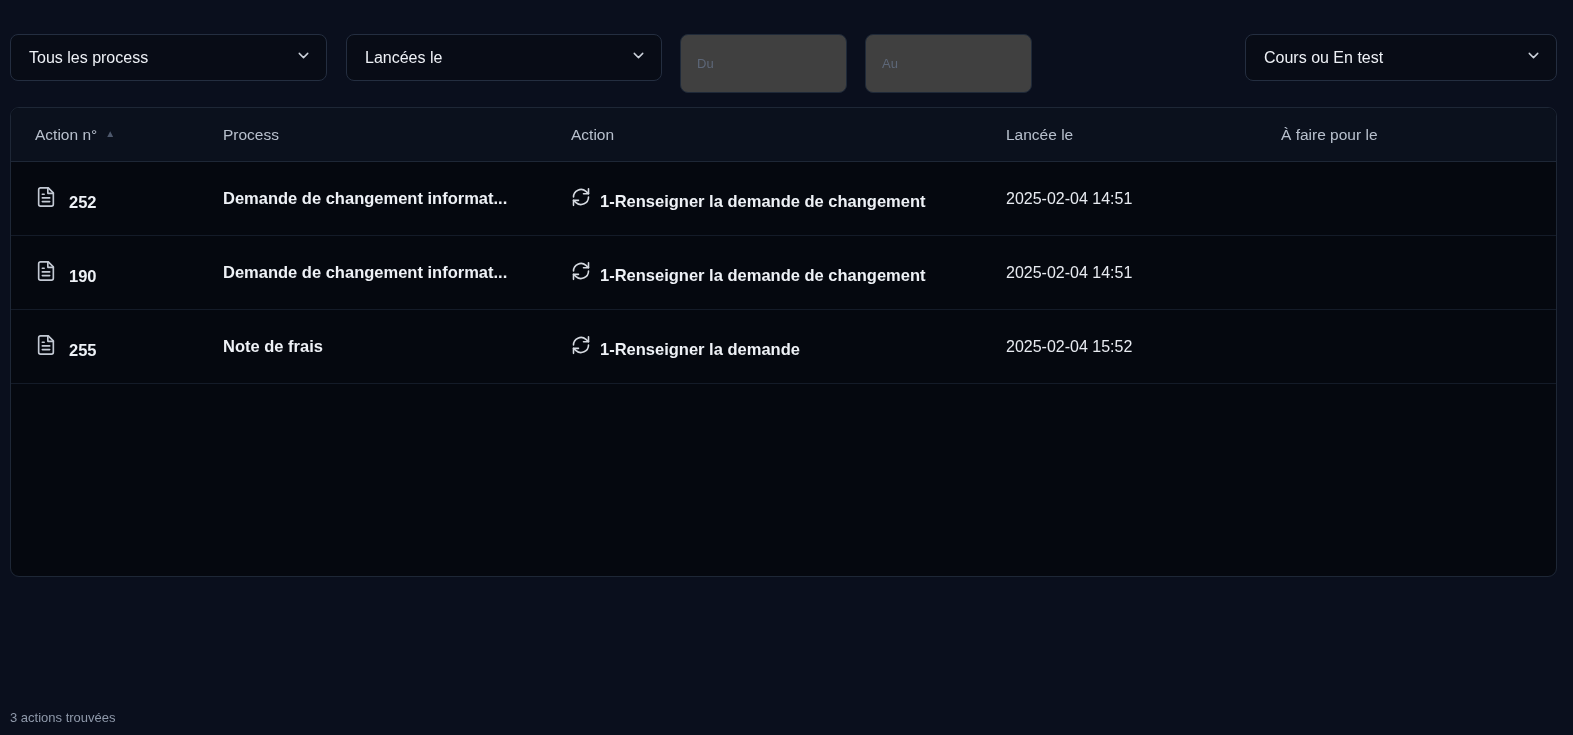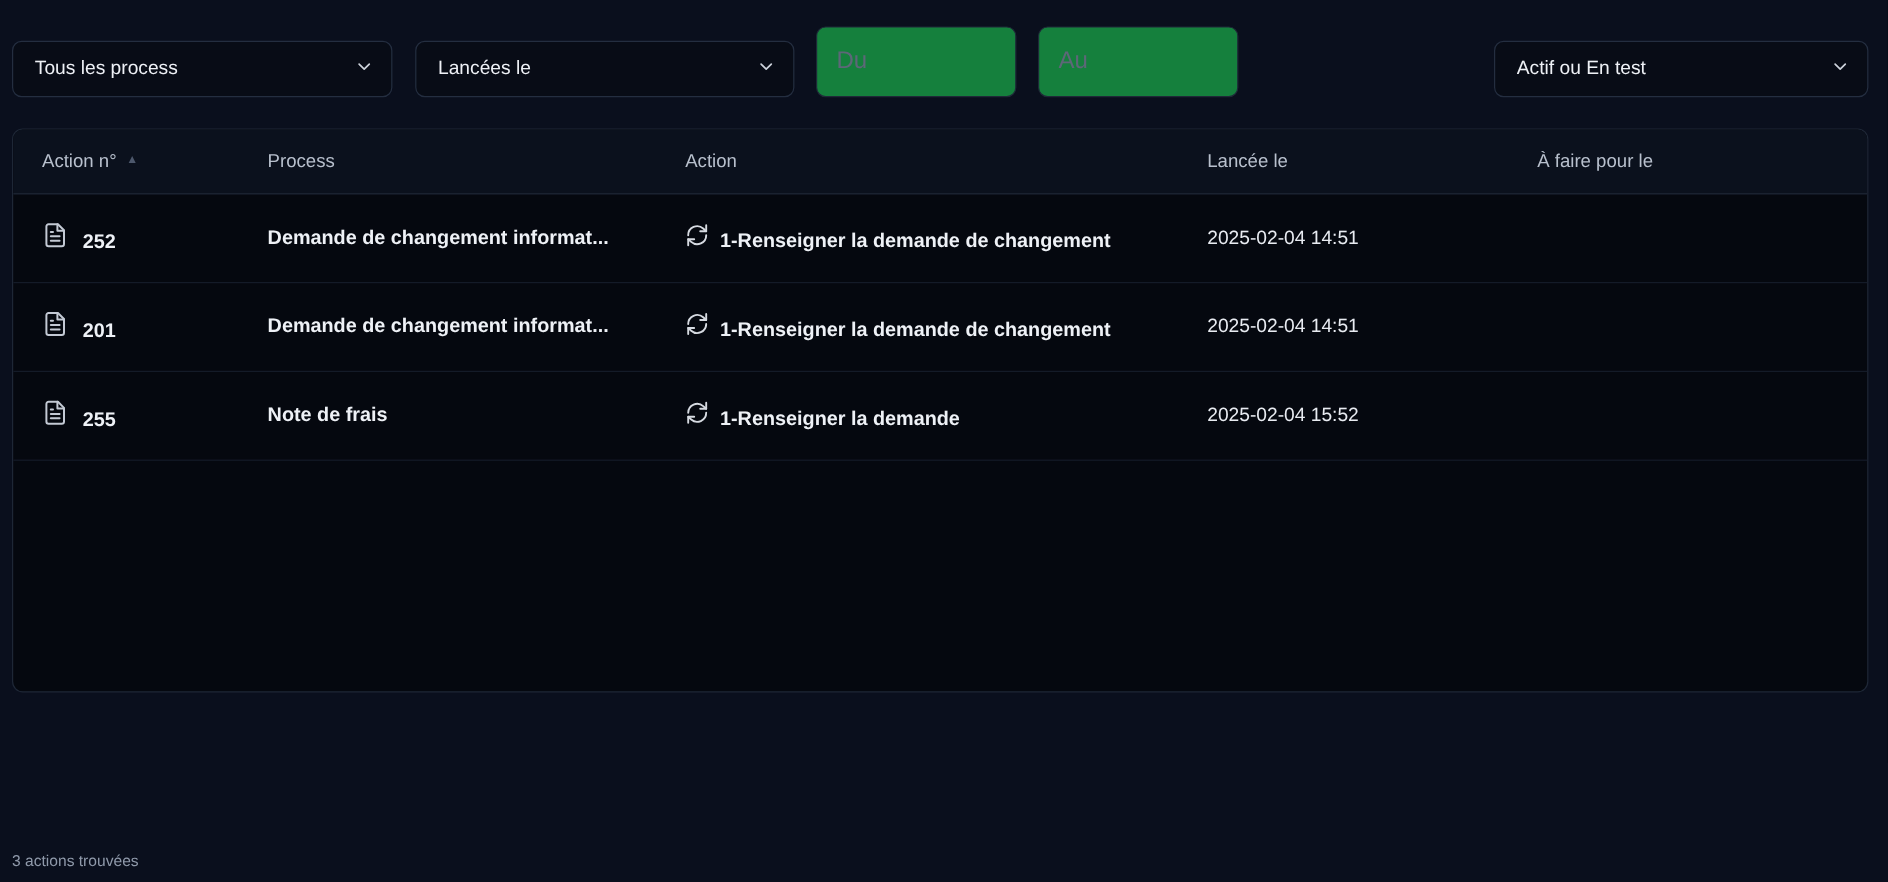--- a/index.html
+++ b/index.html
@@ -45,7 +45,7 @@
   }
 
   
-  .filters { margin-top:34px; display:flex; align-items:flex-end; height:47px; flex:0 0 47px; }
+  .filters { margin-top:34px; display:flex; align-items:flex-start; height:47px; flex:0 0 47px; }
   .ctrl {
     height:47px; border:1px solid #242e40; border-radius:8px;
     background:#080c16; display:flex; align-items:center;

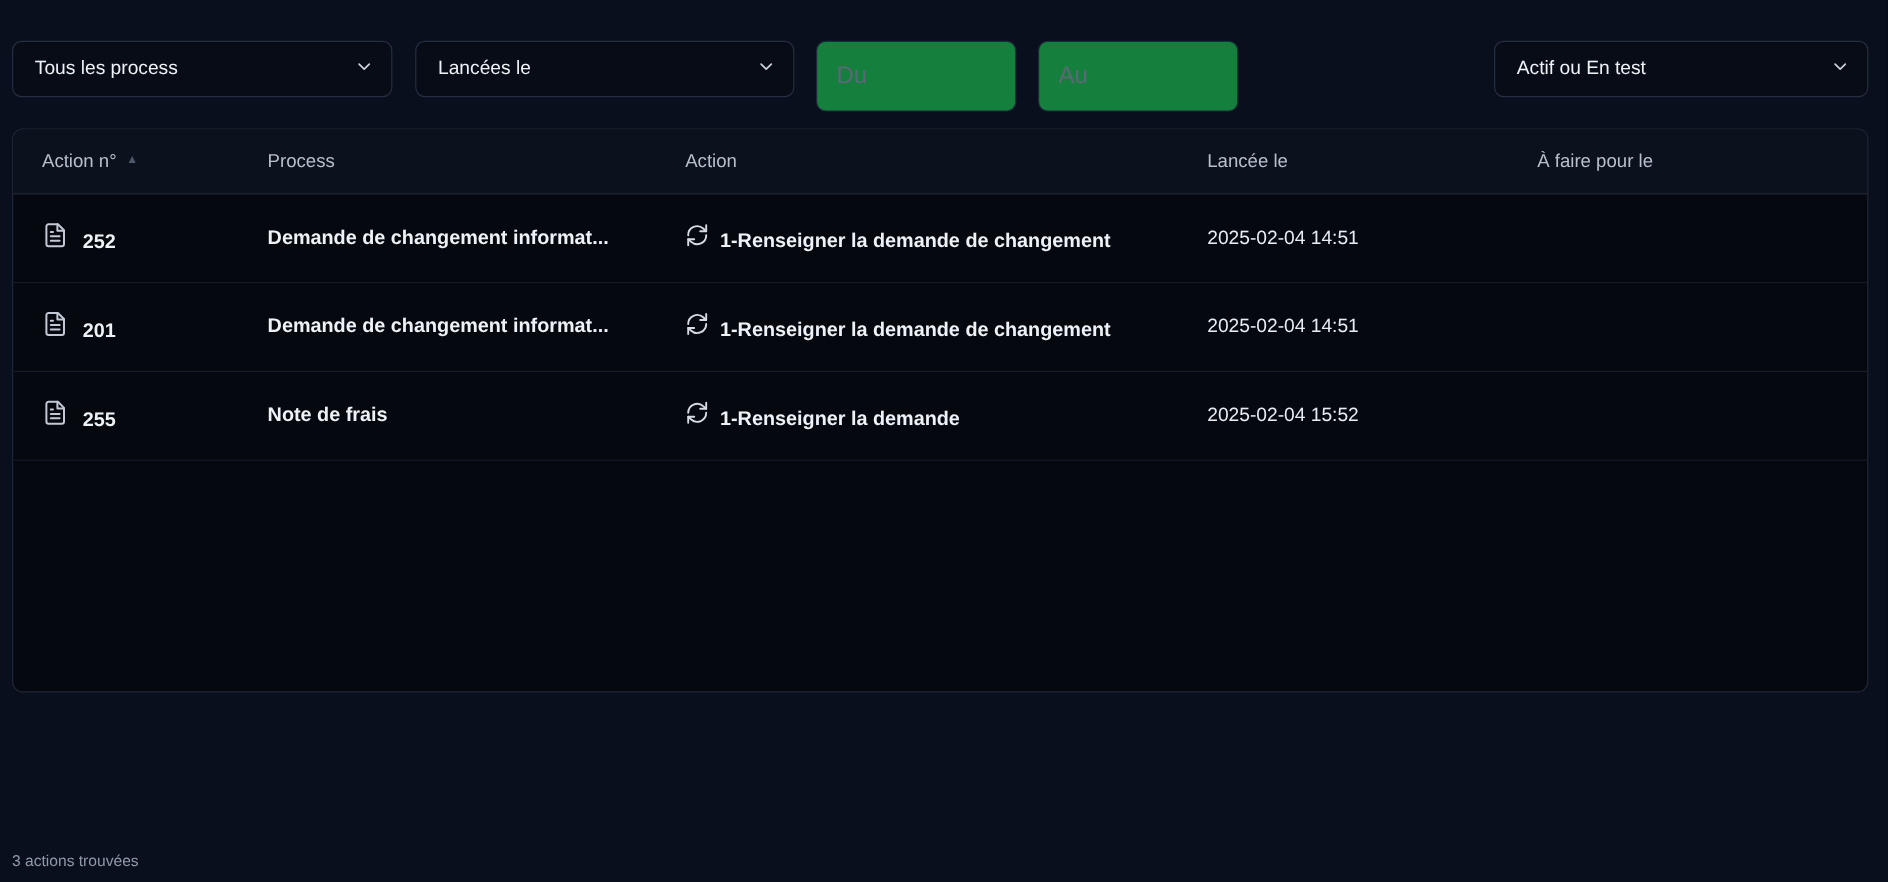--- a/index.html
+++ b/index.html
@@ -57,7 +57,7 @@
   .sel-launched { width:316px; margin-right:18px;gap:44px; }
   .date-input {
     width:167px; height:59px; border:1px solid #1f2938; border-radius:8px;
-    background:#15803d; color:#eef1f6; font-family:inherit; font-size:20px;
+    background:#404040; color:#eef1f6; font-family:inherit; font-size:13px;
     padding:0 16px; outline:none;
   }
   .date-input::placeholder { color:#5d6activ778; }

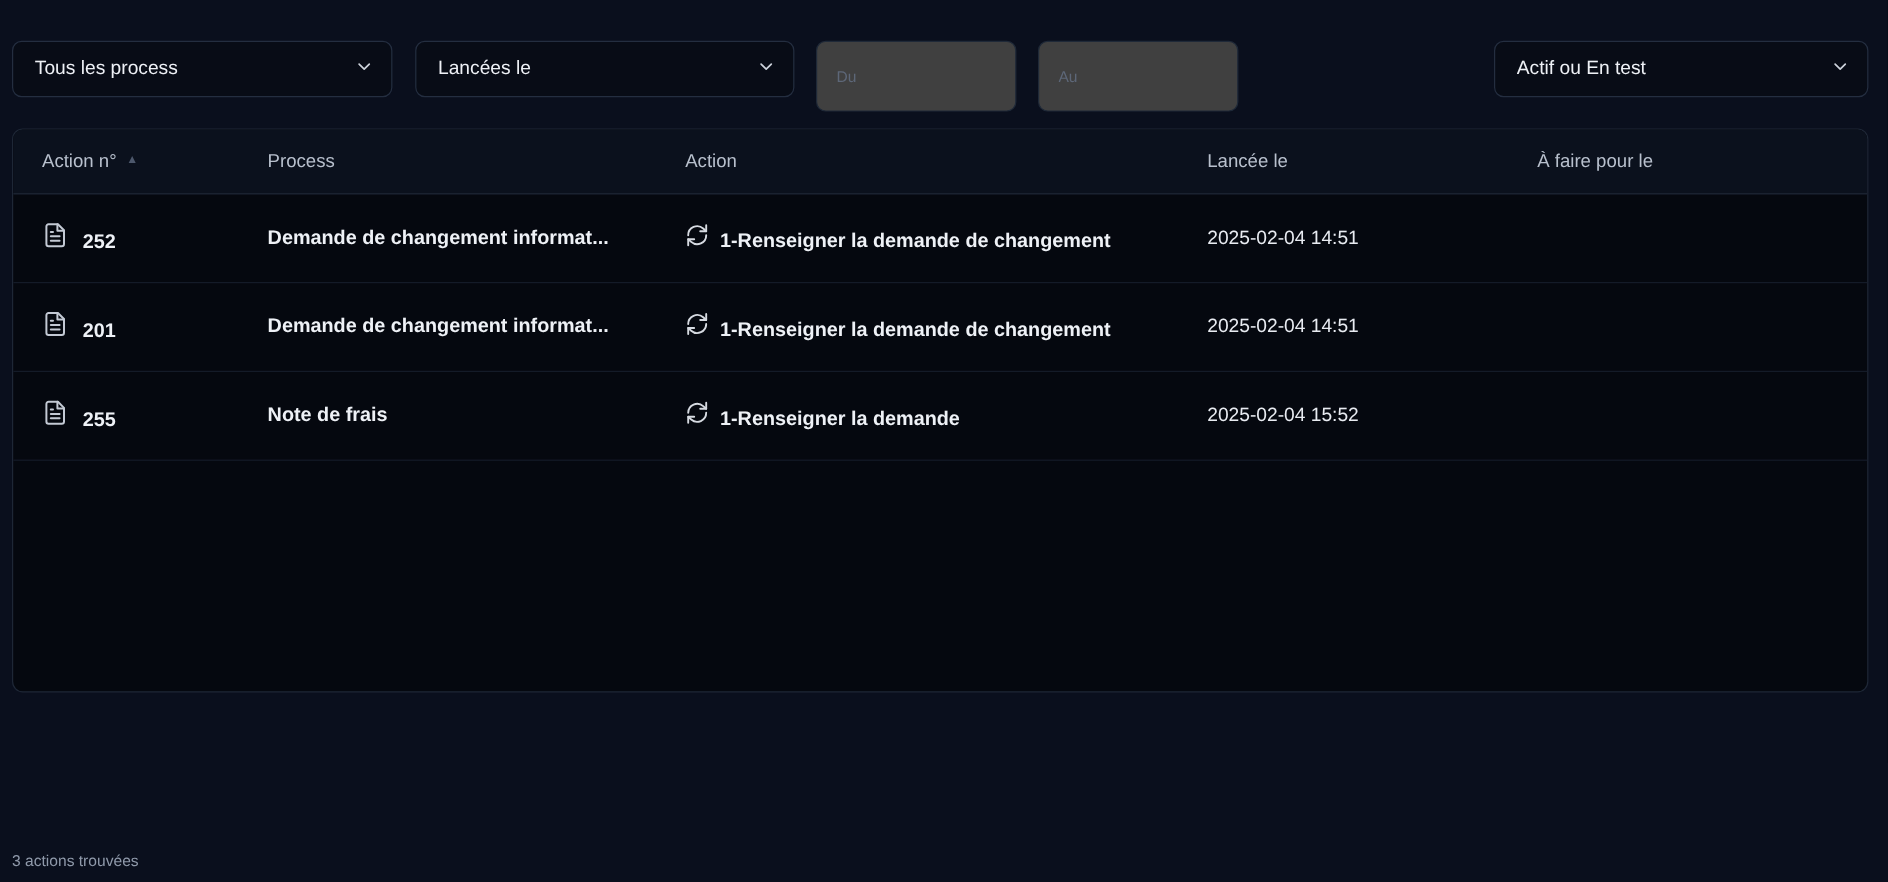--- a/index.html
+++ b/index.html
@@ -131,7 +131,7 @@
       <input class="date-input" placeholder="Au" style="">
       <div class="spacer"></div>
       <div class="ctrl sel-status">
-        <span class="lbl">Actif ou En test</span>
+        <span class="lbl">Cours ou En test</span>
         <span>
           <svg width="17" height="17" viewBox="0 0 24 24" fill="none" stroke="#ccd2db" stroke-width="2" stroke-linecap="round" stroke-linejoin="round">
               <polyline points="6 9 12 15 18 9"></polyline>

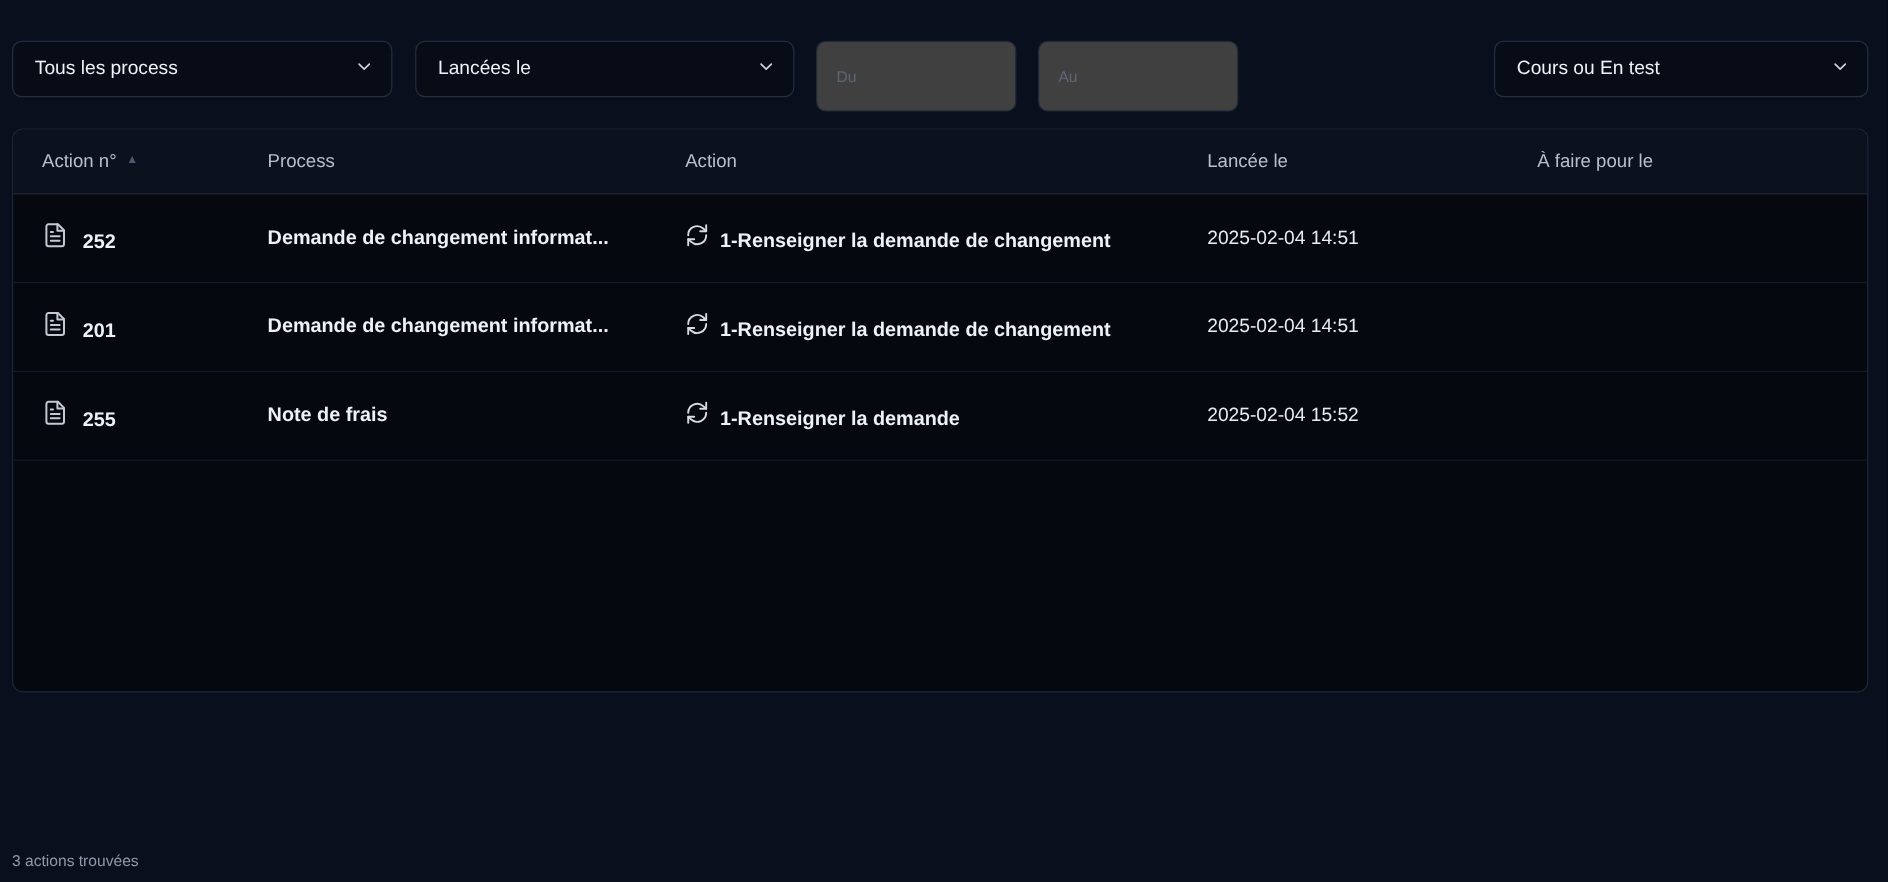--- a/index.html
+++ b/index.html
@@ -192,7 +192,7 @@
           <line x1="10" y1="9" x2="8" y2="9"></line>
         </svg>
       </span>
-      <span>201</span>
+      <span>190</span>
     </div>
     <div class="cell-process">Demande de changement informat...</div>
     <div class="cell-action">

